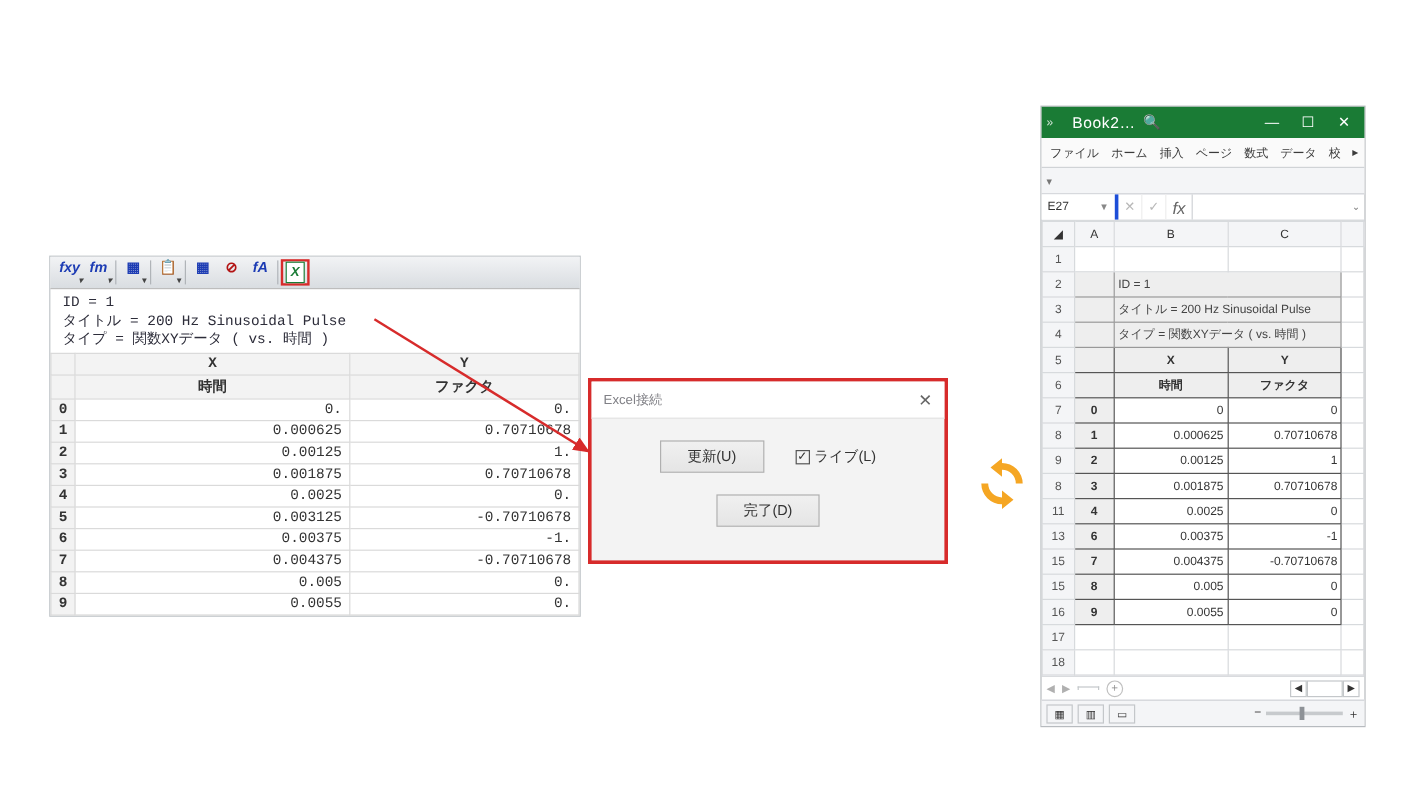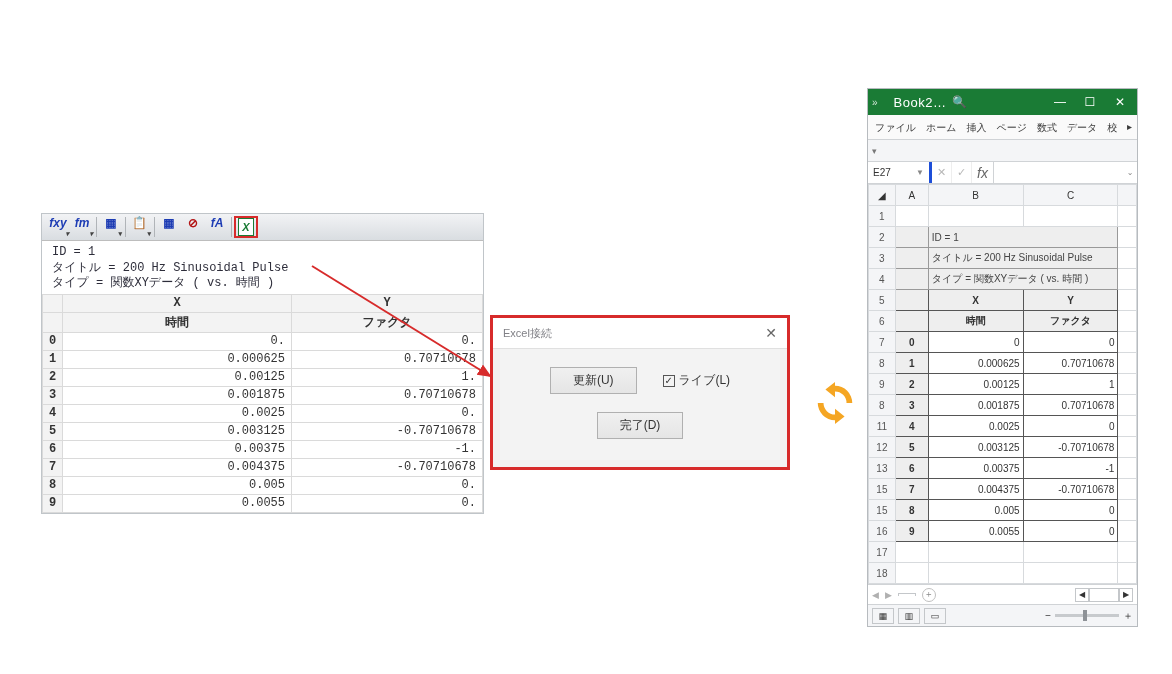--- a/index.html
+++ b/index.html
@@ -485,13 +485,6 @@
             <td></td>
           </tr>
           <tr>
-            <td class="rnum">12</td>
-            <td class="data-rowhead">5</td>
-            <td class="data-cell">0.003125</td>
-            <td class="data-cell">-0.70710678</td>
-            <td></td>
-          </tr>
-          <tr>
             <td class="rnum">13</td>
             <td class="data-rowhead">6</td>
             <td class="data-cell">0.00375</td>

